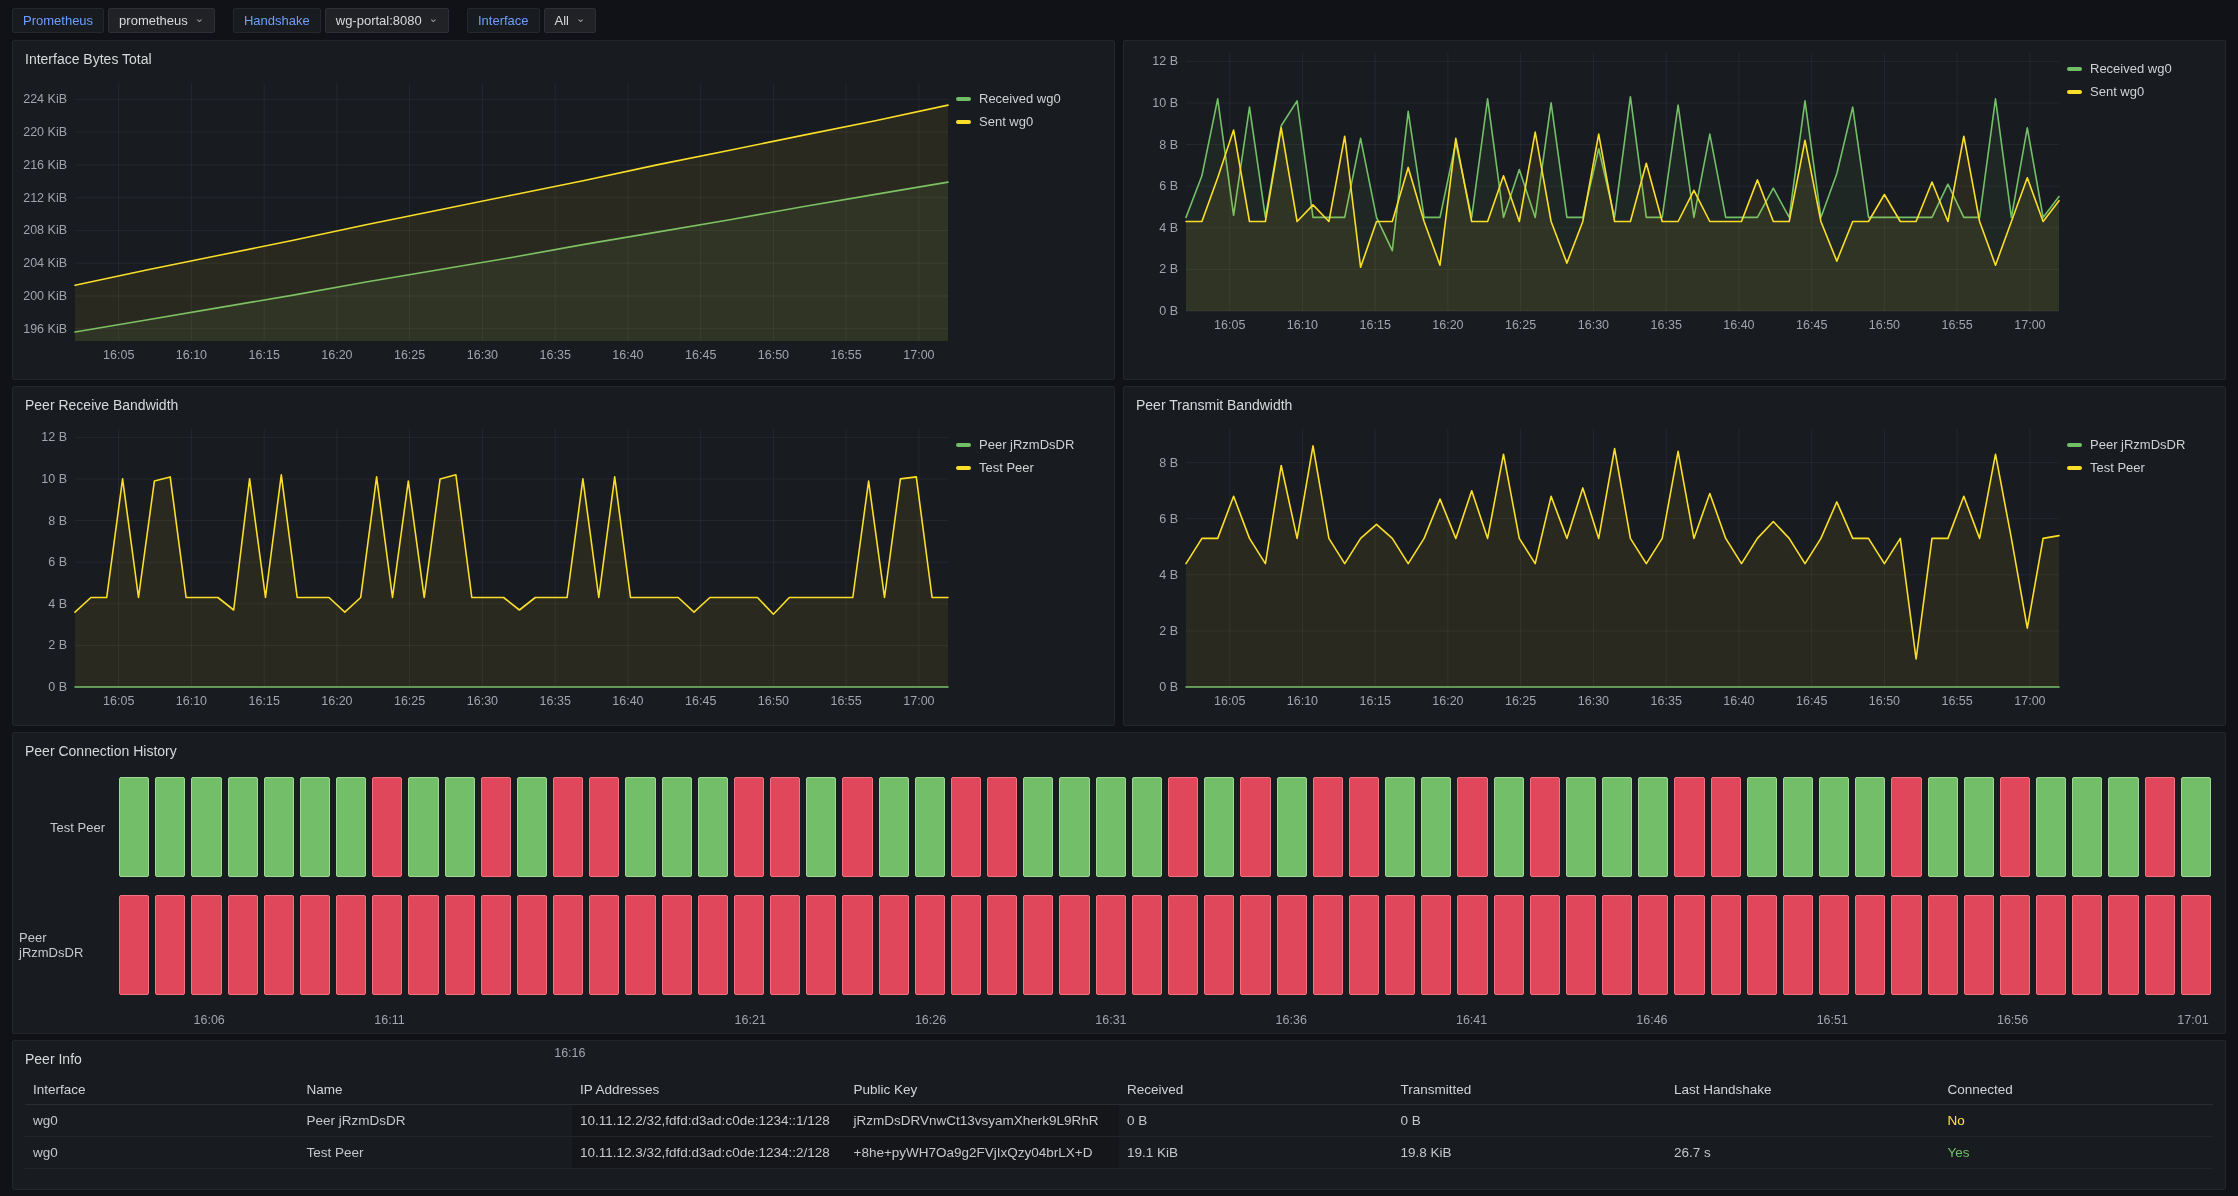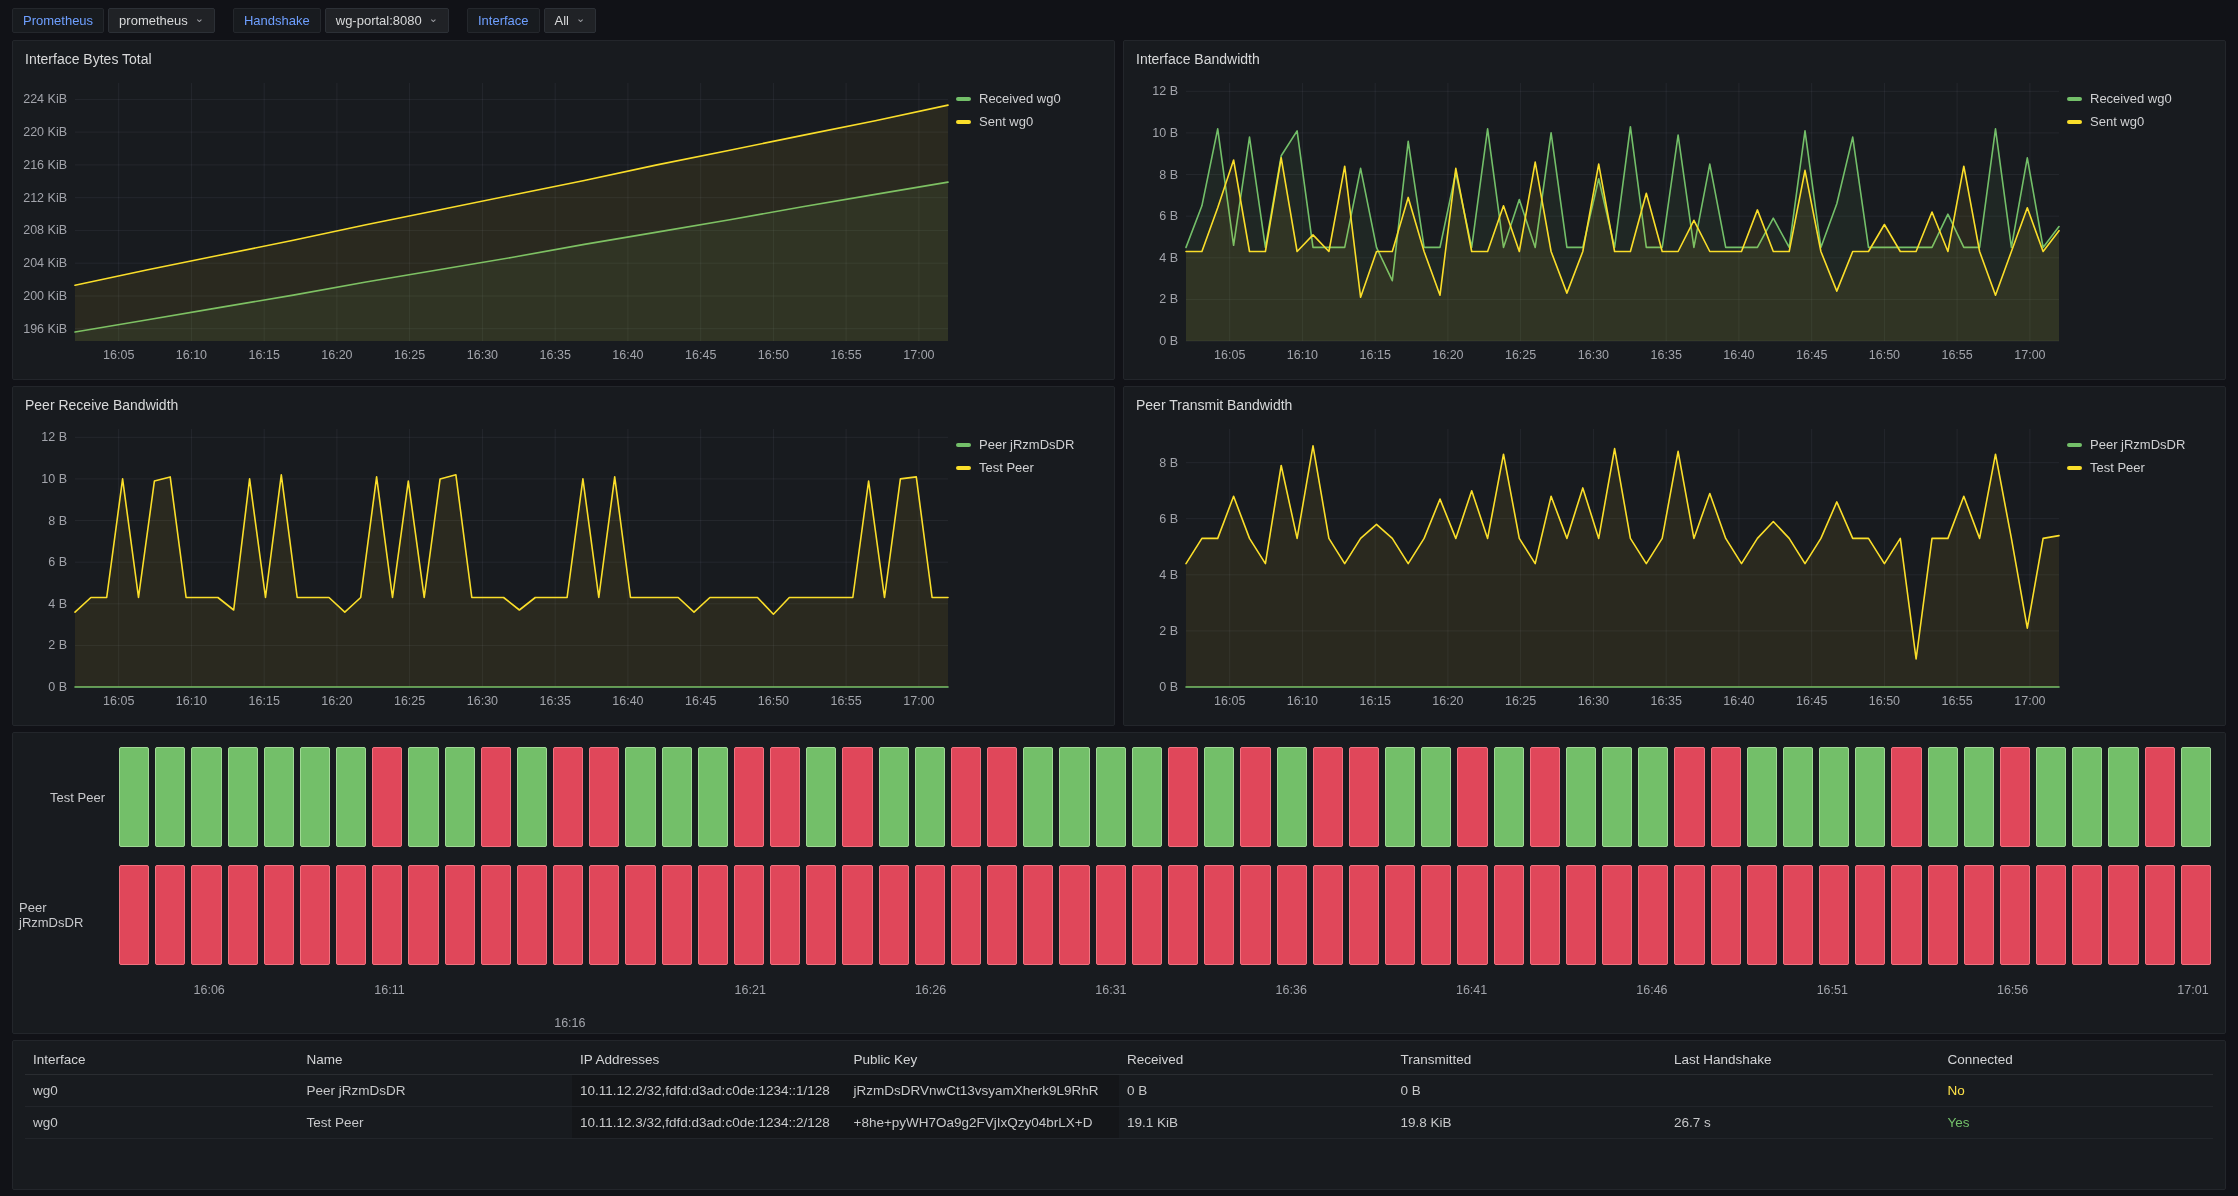--- a/index.html
+++ b/index.html
@@ -142,7 +142,6 @@
     </div>
 
     <div class="panel h-ts">
-      <div class="panel-title">Interface Bandwidth</div>
       <div class="panel-body">
         <div class="ts-chart"><svg width="939" height="296">
               <line class="grid" x1="101.7" y1="12" x2="101.7" y2="270"></line>

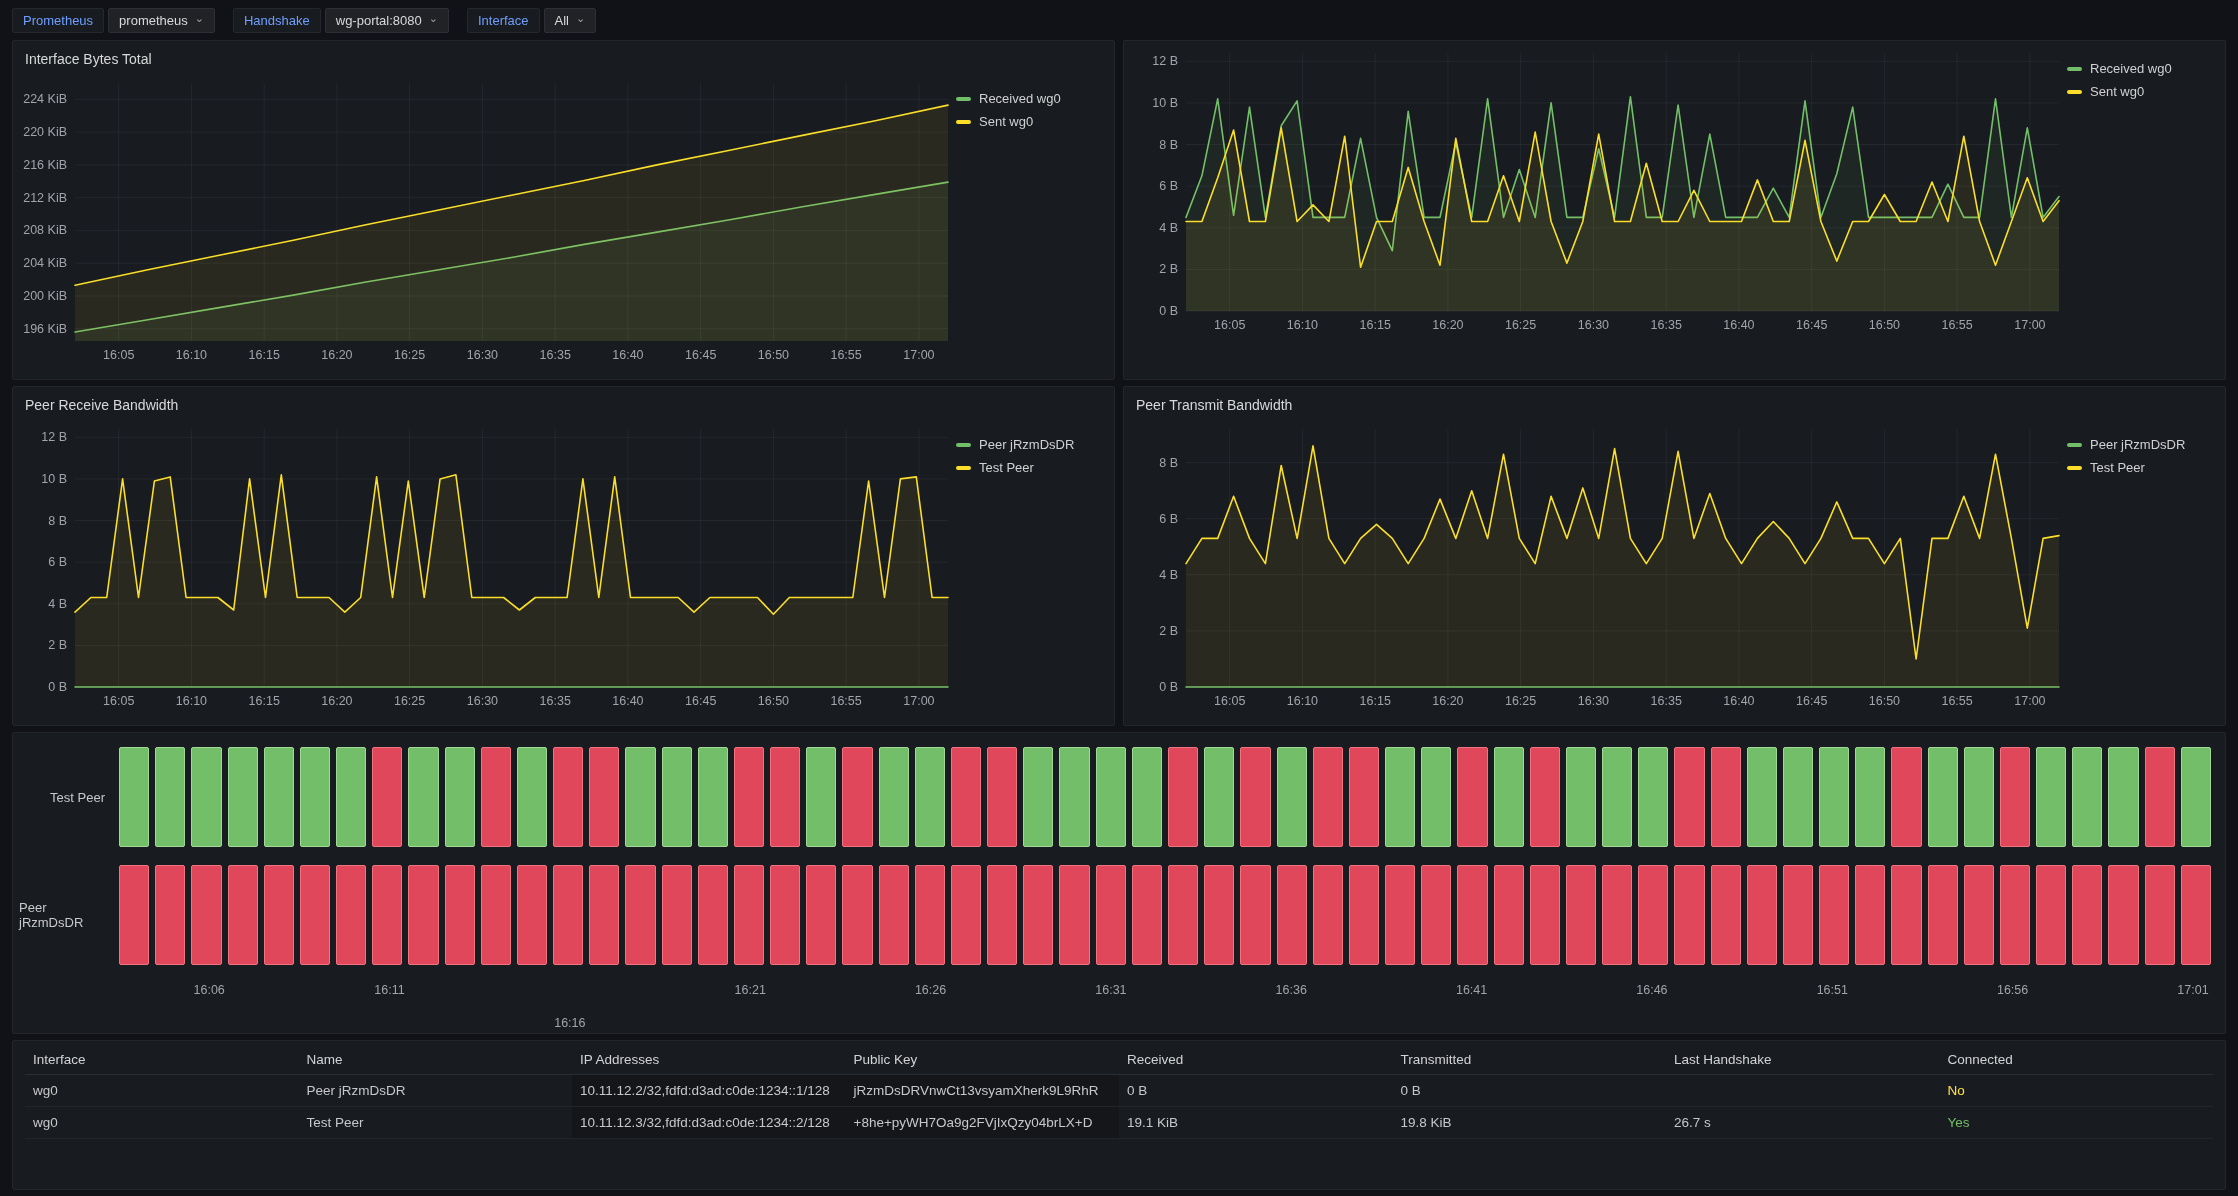--- a/index.html
+++ b/index.html
@@ -320,6 +320,7 @@
   </div>
 
   <div class="panel h-hist">
+    <div class="panel-title">Peer Connection History</div>
     <div class="hist-body" id="history-body">
         <div class="hist-row">
           <div class="hist-label">Test Peer</div>

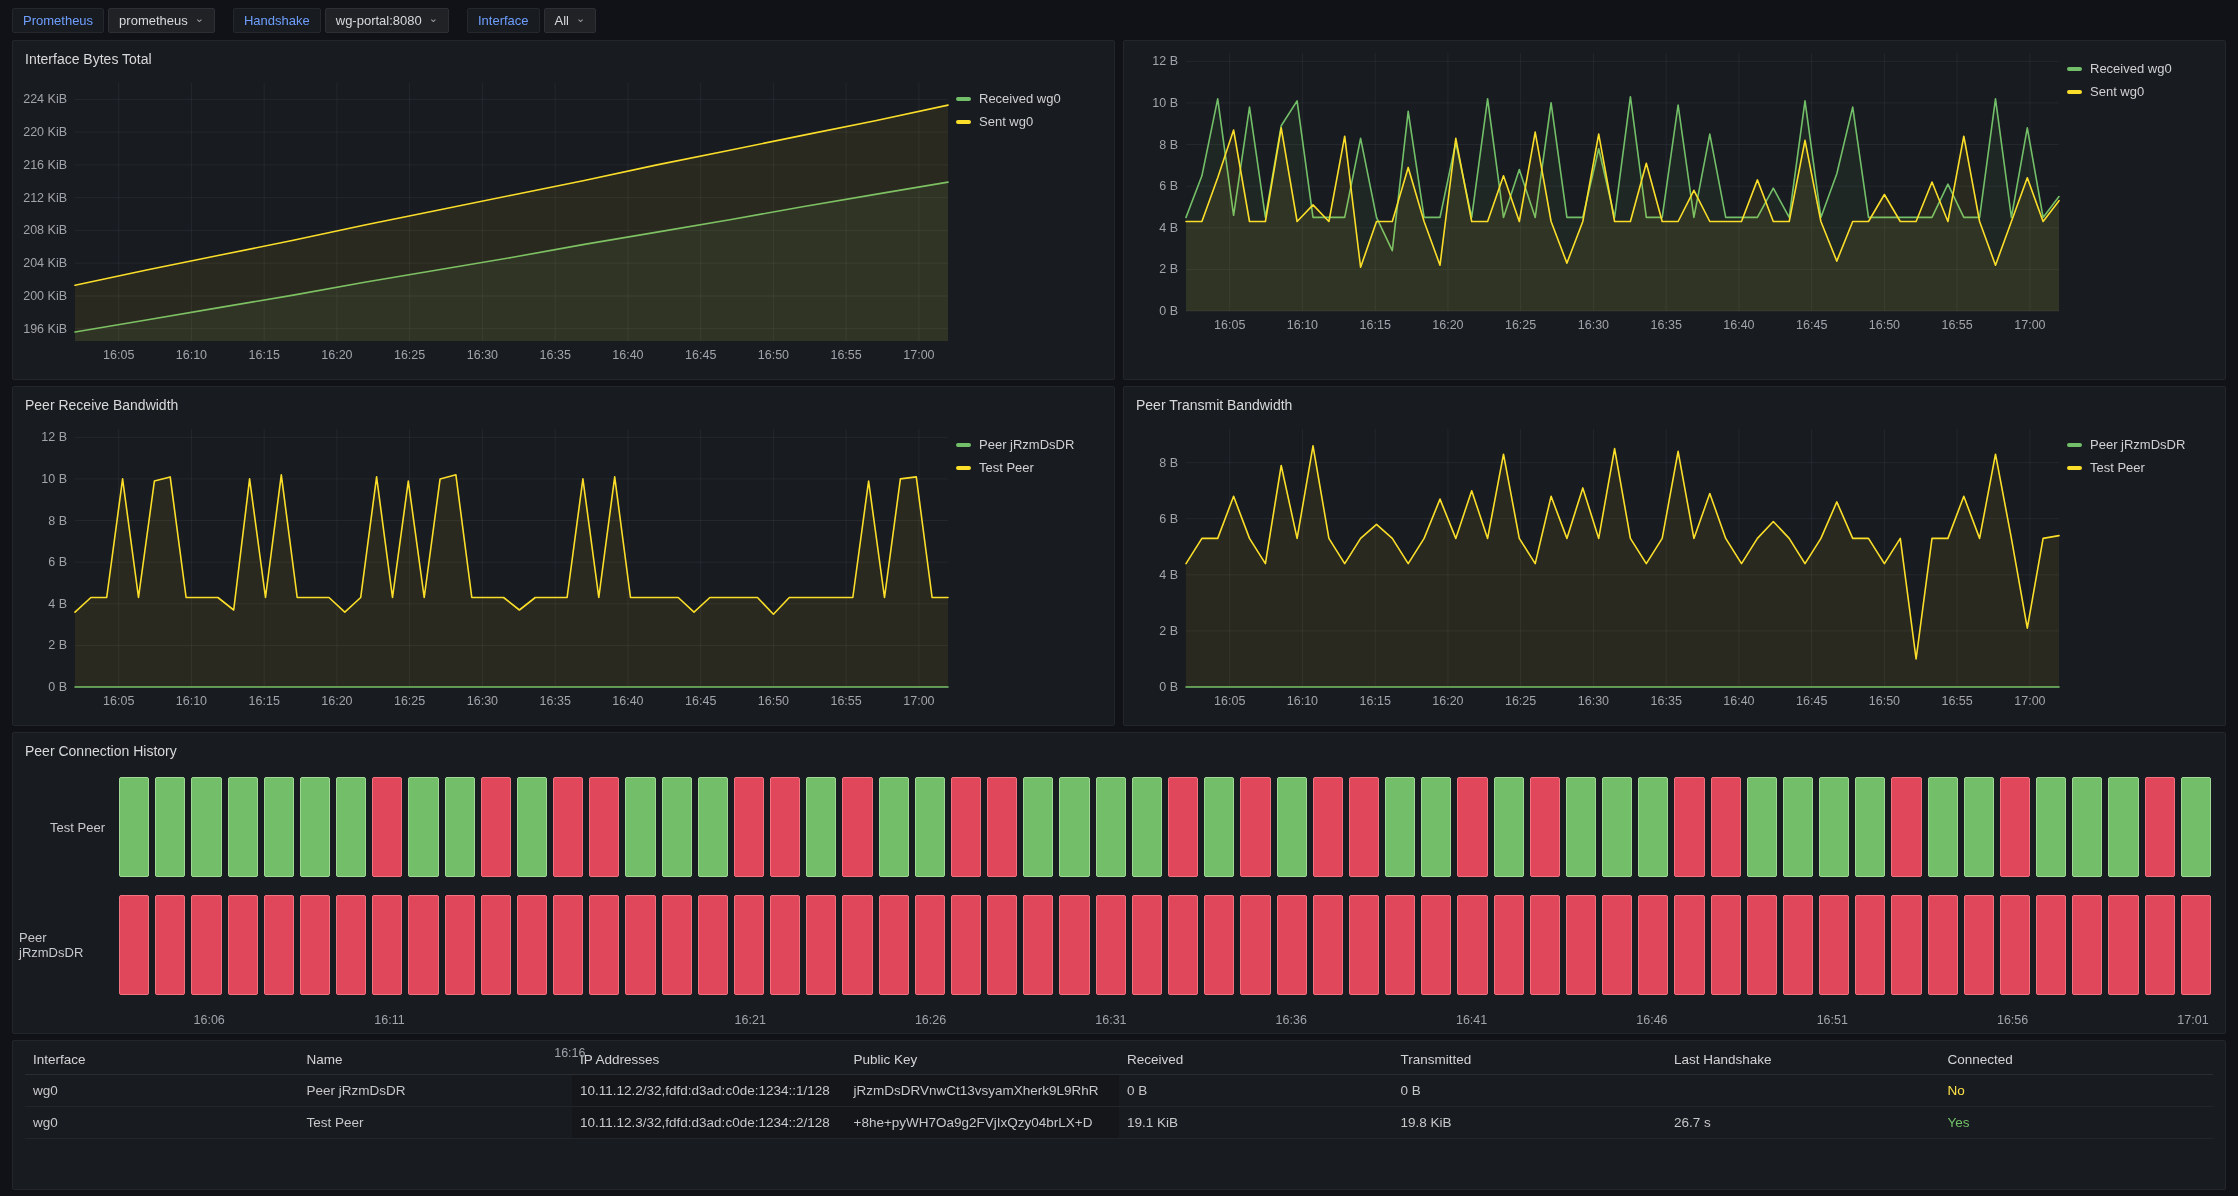--- a/index.html
+++ b/index.html
@@ -469,6 +469,7 @@
   </div>
 
   <div class="panel h-table">
+    <div class="panel-title">Peer Info</div>
     <table class="peer-table">
       <thead>
         <tr>

